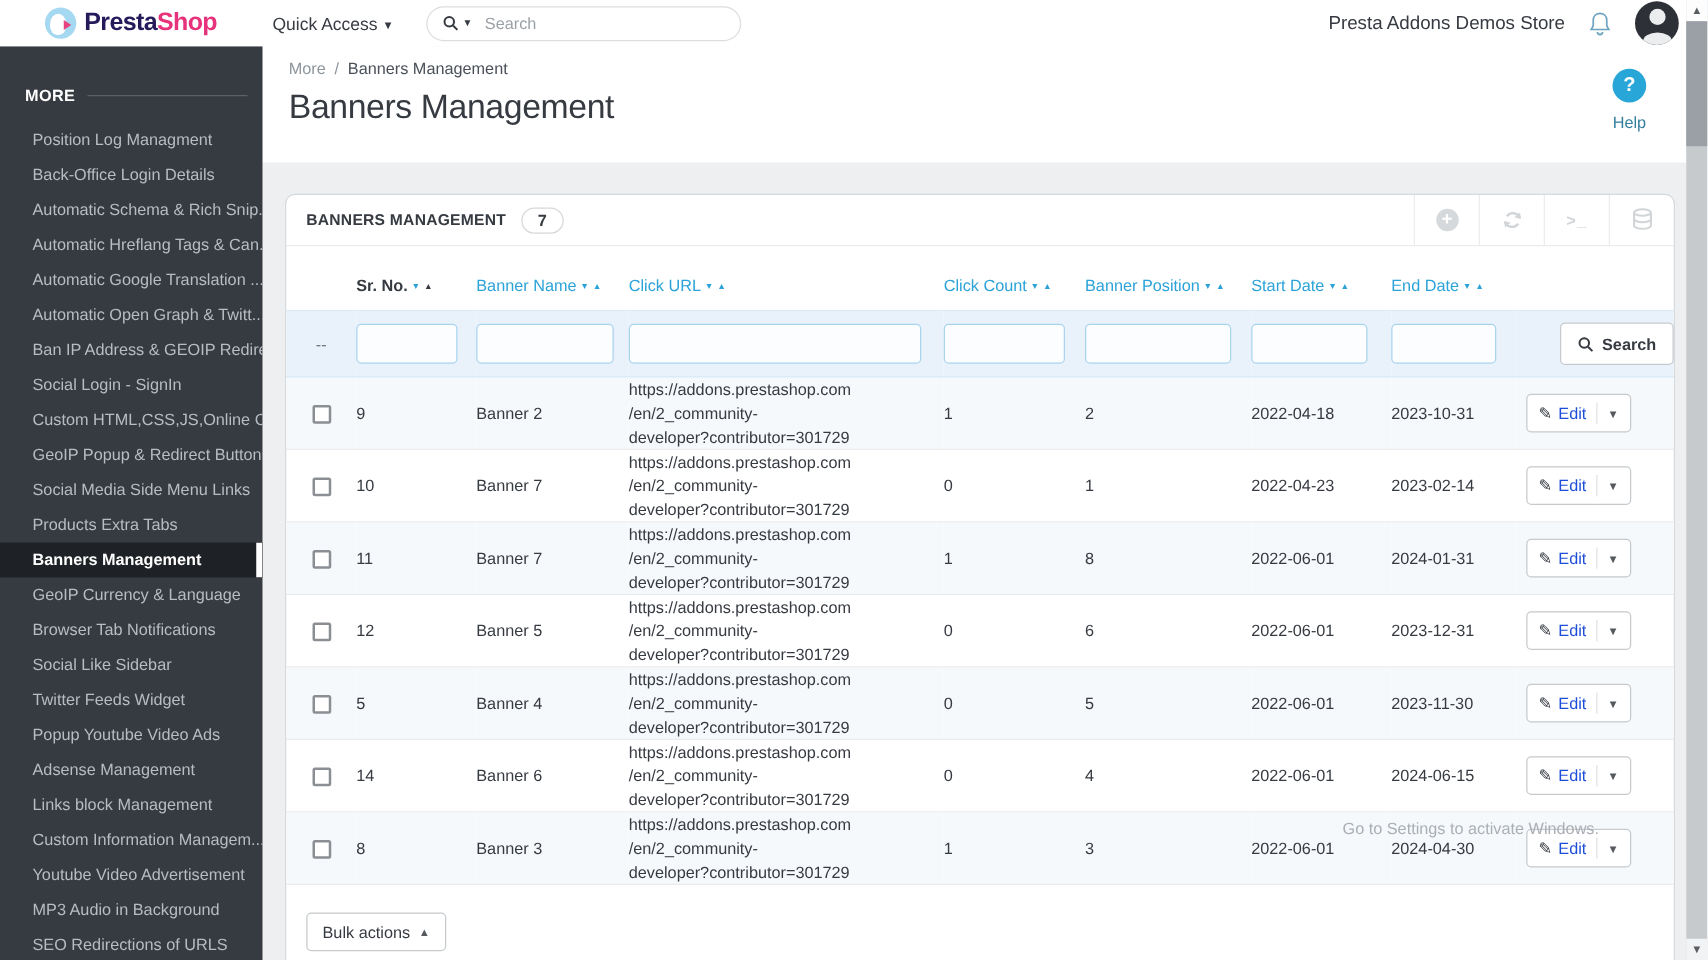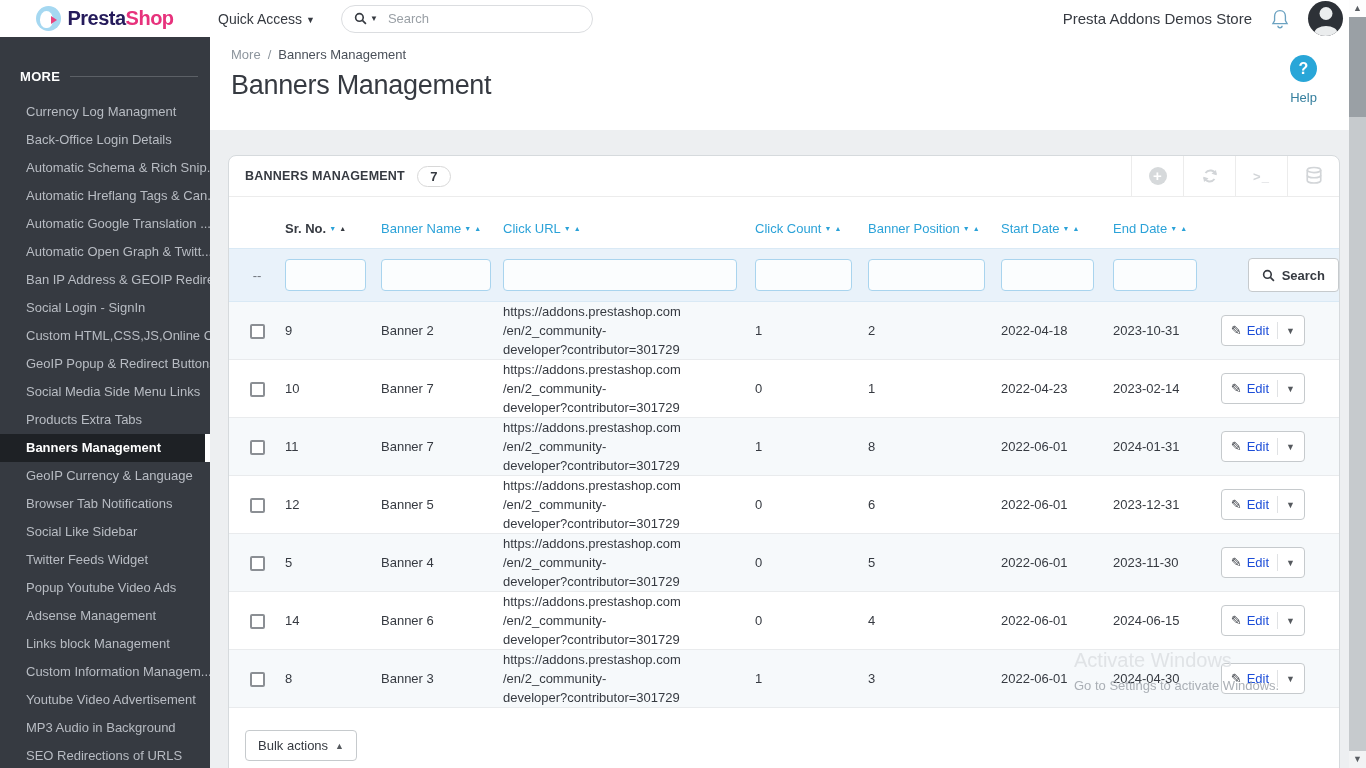--- a/index.html
+++ b/index.html
@@ -135,7 +135,7 @@
     <span class="label">MORE</span>
     <span class="rule"></span>
   </div>
-  <div class="side-item">Currency Log Managment</div>
+  <div class="side-item">Position Log Managment</div>
   <div class="side-item">Back-Office Login Details</div>
   <div class="side-item">Automatic Schema &amp; Rich Snip...</div>
   <div class="side-item">Automatic Hreflang Tags &amp; Can...</div>

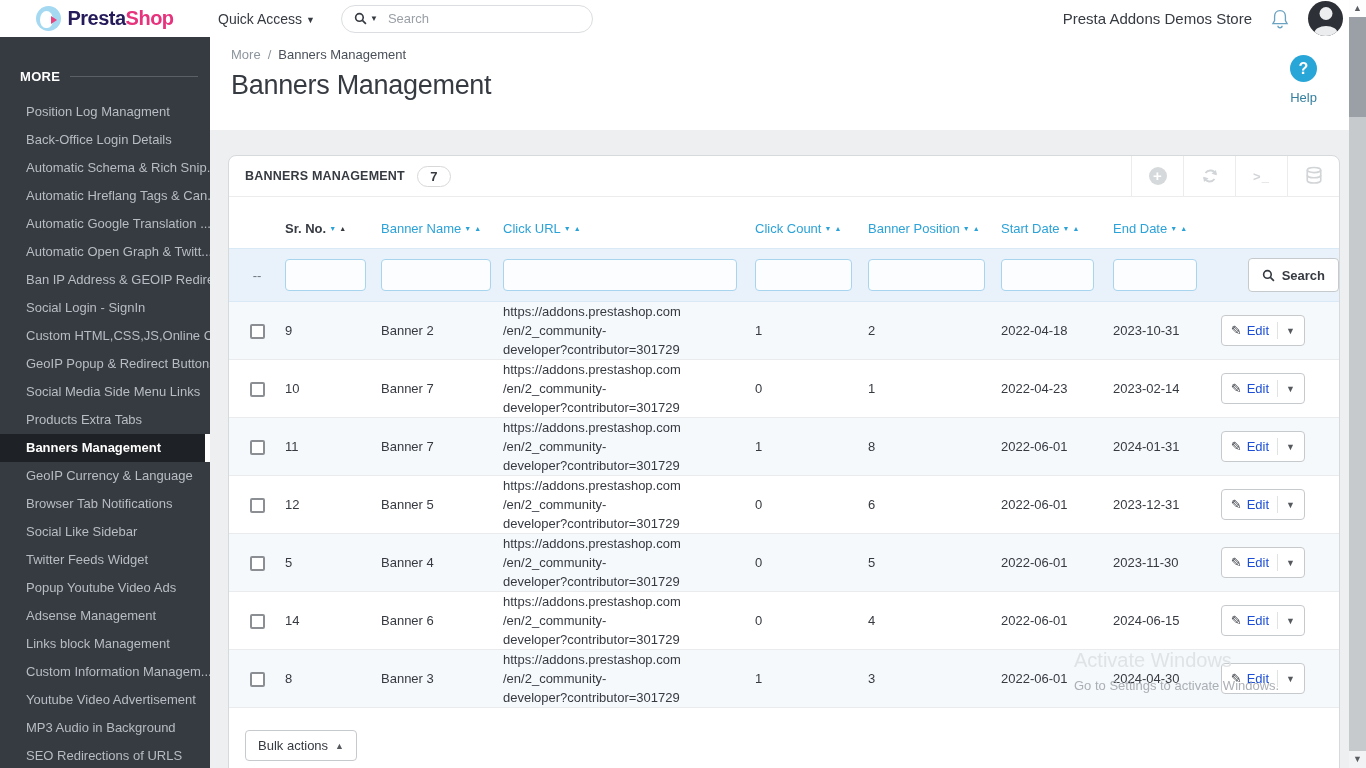--- a/index.html
+++ b/index.html
@@ -402,7 +402,6 @@
 </div>
 
 <div class="watermark">
-  <div class="wm1">Activate Windows</div>
   <div class="wm2">Go to Settings to activate Windows.</div>
 </div>
 

